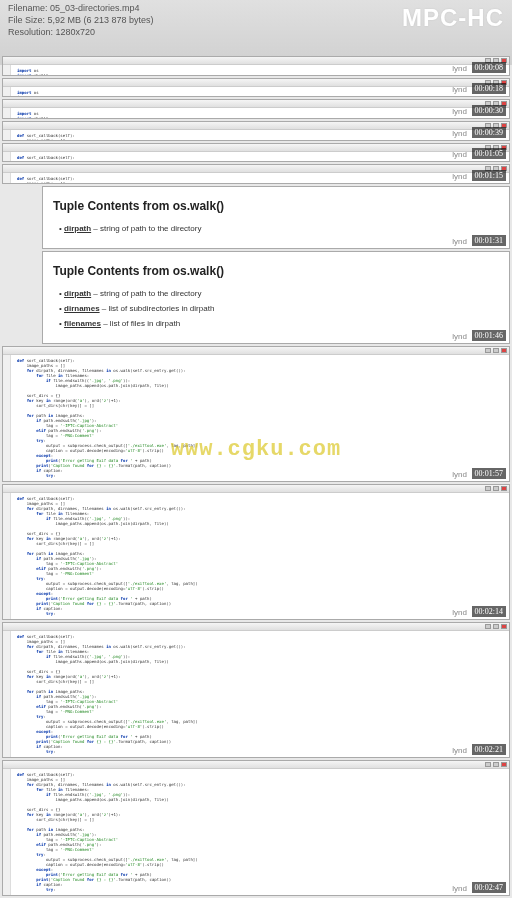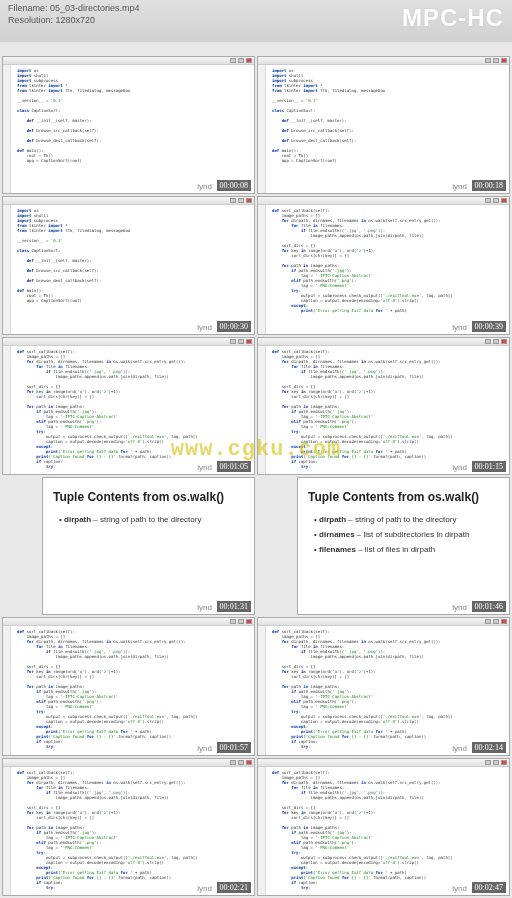--- a/index.html
+++ b/index.html
@@ -4,7 +4,7 @@
 <style>
 * { margin: 0; padding: 0; box-sizing: border-box; }
 body { width: 512px; height: 898px; background: #e8e8e8; font-family: Arial, sans-serif; position: relative; overflow: hidden; }
-.header { position: absolute; top: 0; left: 0; right: 0; height: 42px; background: linear-gradient(#e0e0e0, #d0d0d0); padding: 2px 8px; font-size: 10px; color: #444; }
+.header { position: absolute; top: 0; left: 0; right: 0; height: 65px; background: linear-gradient(#e0e0e0, #d0d0d0); padding: 2px 8px; font-size: 10px; color: #444; }
 .header .app-title { position: absolute; right: 8px; top: 4px; font-size: 24px; letter-spacing: 1px; color: #fff; font-weight: bold; text-shadow: 0 0 2px rgba(0,0,0,0.1); margin-left: 24px; }
 .header .info-line { line-height: 12px; font-size: 9px; color: #555; }
 .grid { position: absolute; top: 54px; left: 0; right: 0; bottom: 0; display: grid; grid-template-columns: 1fr 1fr; grid-template-rows: repeat(6, 1fr); gap: 2px; padding: 2px; }

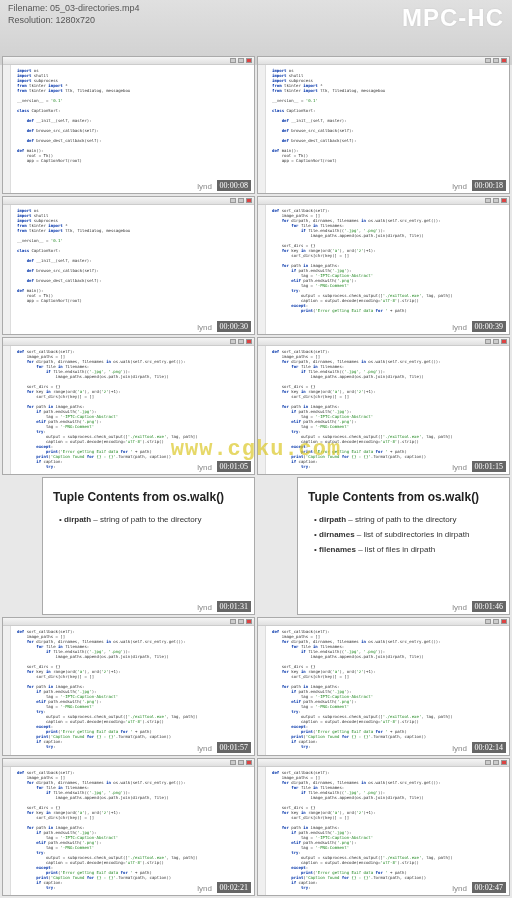--- a/index.html
+++ b/index.html
@@ -29,6 +29,7 @@
 
 <div class="header">
   <div class="info-line">Filename: 05_03-directories.mp4</div>
+  <div class="info-line">File Size: 5,92 MB (6 213 878 bytes)</div>
   <div class="info-line">Resolution: 1280x720</div>
   <div class="app-title">MPC-HC</div>
 </div>

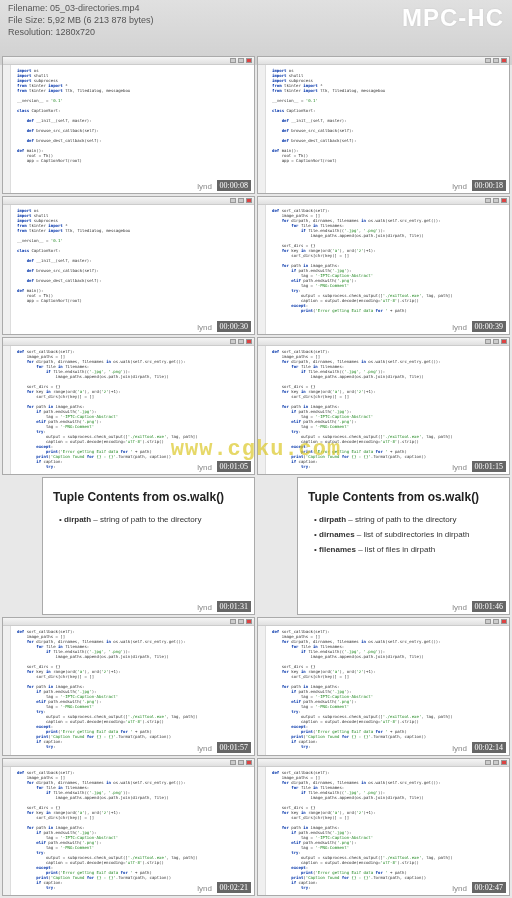--- a/index.html
+++ b/index.html
@@ -7,7 +7,7 @@
 .header { position: absolute; top: 0; left: 0; right: 0; height: 65px; background: linear-gradient(#e0e0e0, #d0d0d0); padding: 2px 8px; font-size: 10px; color: #444; }
 .header .app-title { position: absolute; right: 8px; top: 4px; font-size: 24px; letter-spacing: 1px; color: #fff; font-weight: bold; text-shadow: 0 0 2px rgba(0,0,0,0.1); margin-left: 24px; }
 .header .info-line { line-height: 12px; font-size: 9px; color: #555; }
-.grid { position: absolute; top: 54px; left: 0; right: 0; bottom: 0; display: grid; grid-template-columns: 1fr 1fr; grid-template-rows: repeat(6, 1fr); gap: 2px; padding: 2px; }
+.grid { position: absolute; top: 54px; left: 0; right: 0; bottom: 0; display: grid; grid-template-columns: 1fr; grid-template-rows: repeat(6, 1fr); gap: 2px; padding: 2px; }
 .tile { background: #fff; border: 1px solid #aaa; position: relative; overflow: hidden; }
 .tile .winbar { height: 8px; background: linear-gradient(#f5f5f5, #e0e0e0); border-bottom: 1px solid #ccc; display: flex; justify-content: flex-end; align-items: center; padding-right: 2px; gap: 2px; }
 .tile .winbar .wbtn { width: 6px; height: 5px; background: #ccc; border: 0.5px solid #999; }

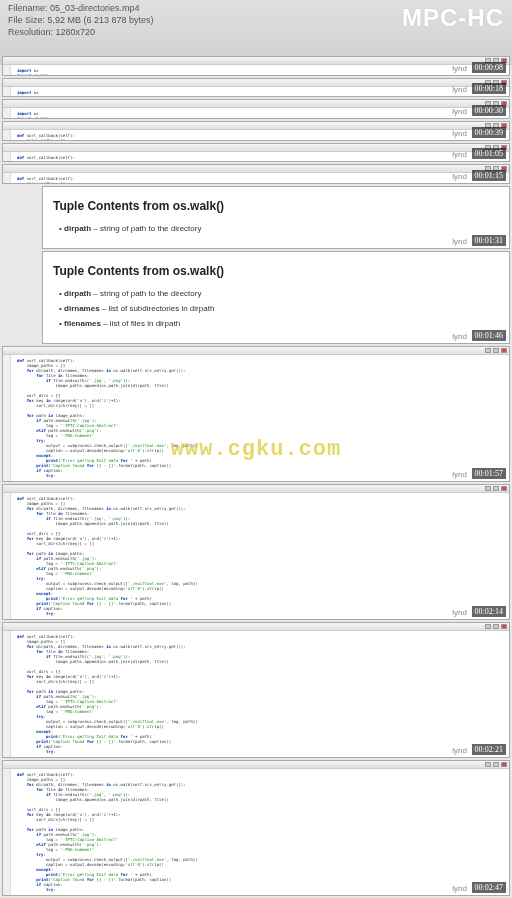--- a/index.html
+++ b/index.html
@@ -20,7 +20,7 @@
 .tile.slide { background: #fff; display: flex; flex-direction: column; padding: 12px 10px; margin-left: 40px; }
 .tile.slide .stitle { font-size: 12px; font-weight: bold; color: #222; margin-bottom: 8px; }
 .tile.slide .sbullet { font-size: 8px; color: #333; margin: 3px 0 3px 6px; }
-.tile.slide .sbullet b { font-weight: bold; }
+.tile.slide .sbullet b { font-weight: bold; text-decoration: underline; }
 .watermark { position: absolute; left: 50%; top: 50%; transform: translate(-50%, -50%); font-size: 22px; color: rgba(220,200,40,0.7); font-weight: bold; pointer-events: none; z-index: 100; letter-spacing: 1px; font-family: Liberation Mono, monospace; }
 .linenums { position: absolute; left: 0; top: 8px; bottom: 0; width: 8px; background: #f0f0f0; border-right: 1px solid #ddd; }
 </style>

